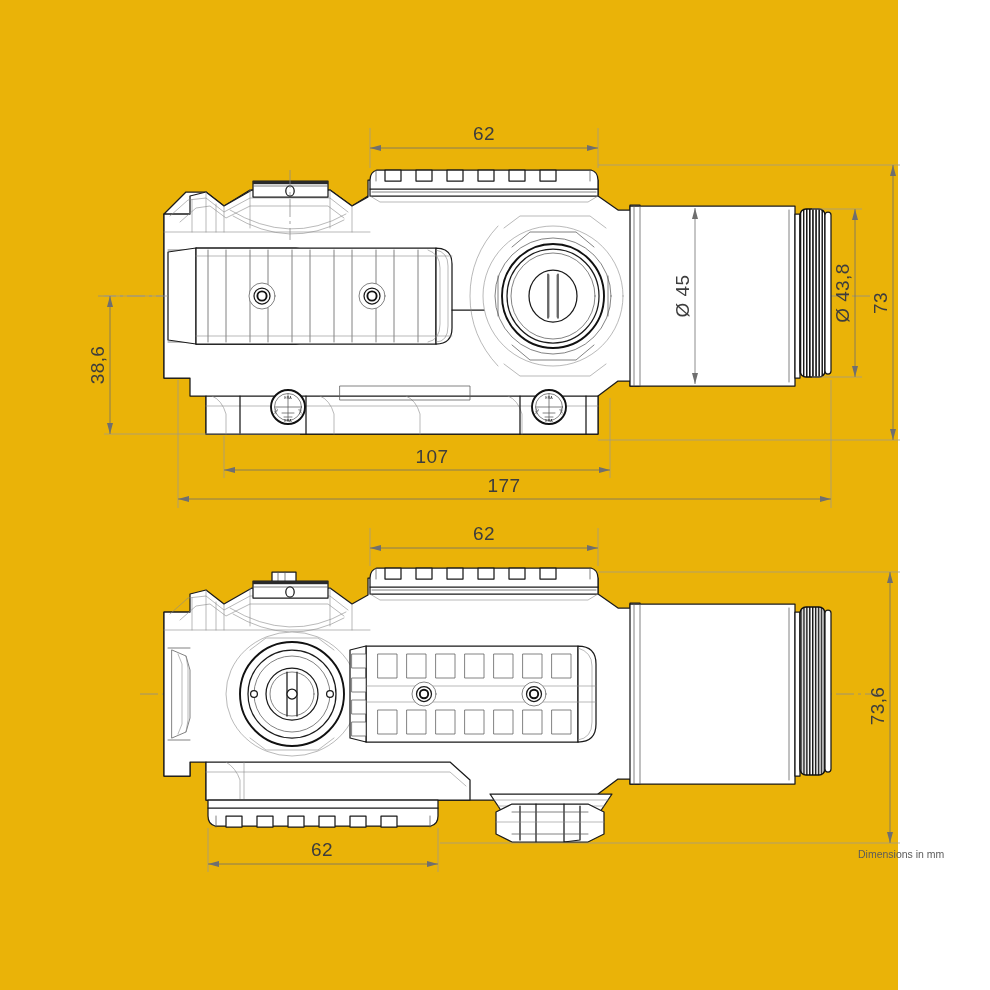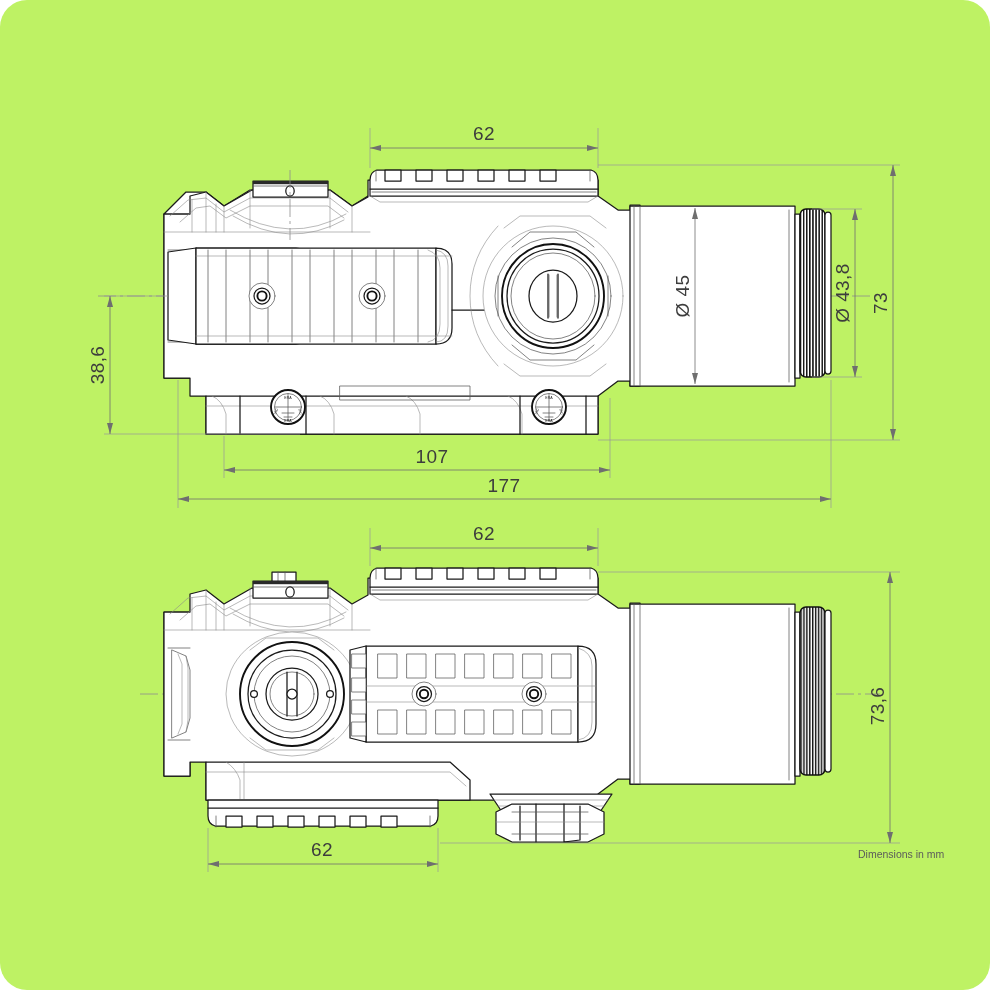--- a/index.html
+++ b/index.html
@@ -15,10 +15,9 @@
   }
   #sheet {
     position: relative;
-    width: 990px;
+    width: 898px;
     height: 990px;
-    background: #bef264;
-    border-radius: 27px;
+    background: #eab308;
   }
   svg.drawing {
     position: absolute;

